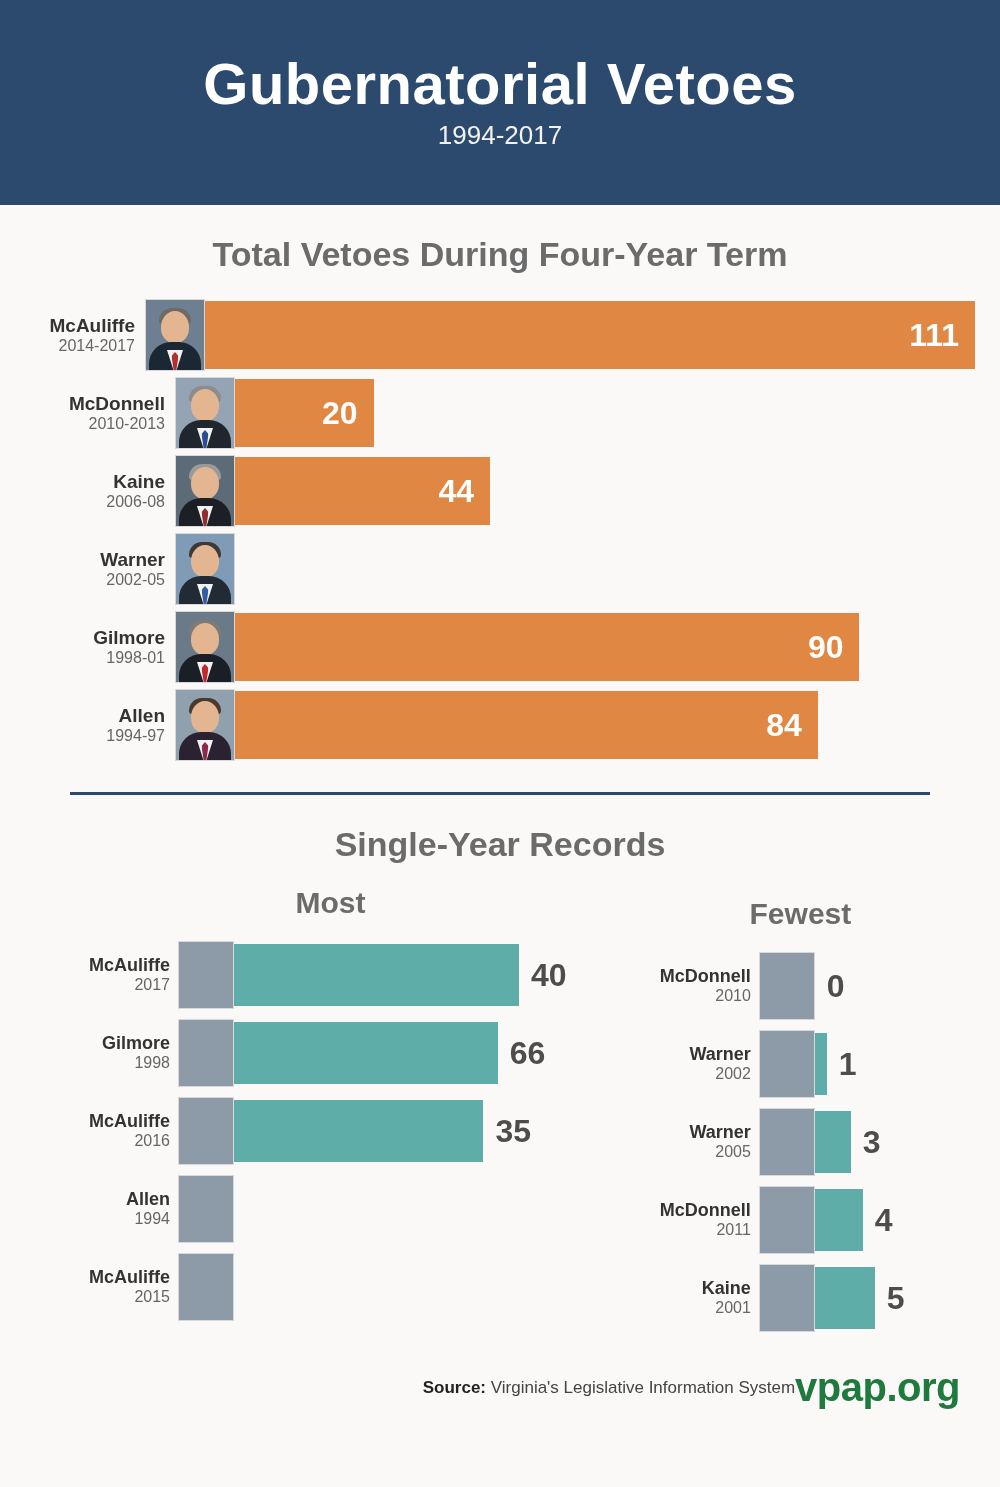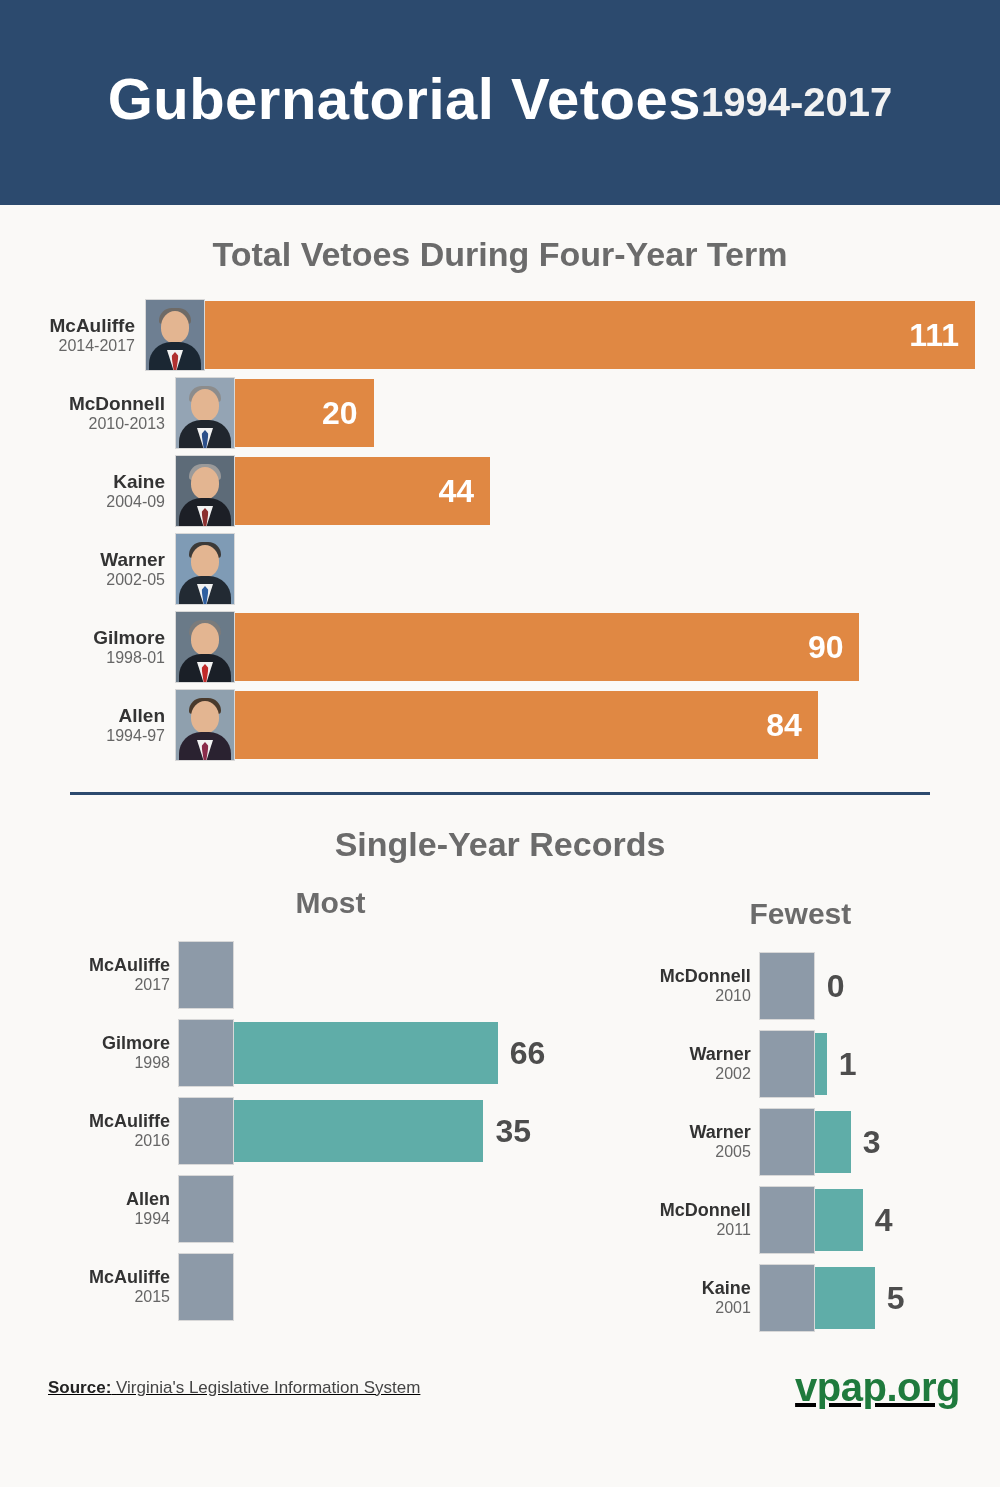--- a/index.html
+++ b/index.html
@@ -19,7 +19,7 @@
     background: #2c4a6e;
     height: 205px;
     display: flex;
-    flex-direction: row;
+    flex-direction: column;
     align-items: center;
     justify-content: center;
     color: #ffffff;

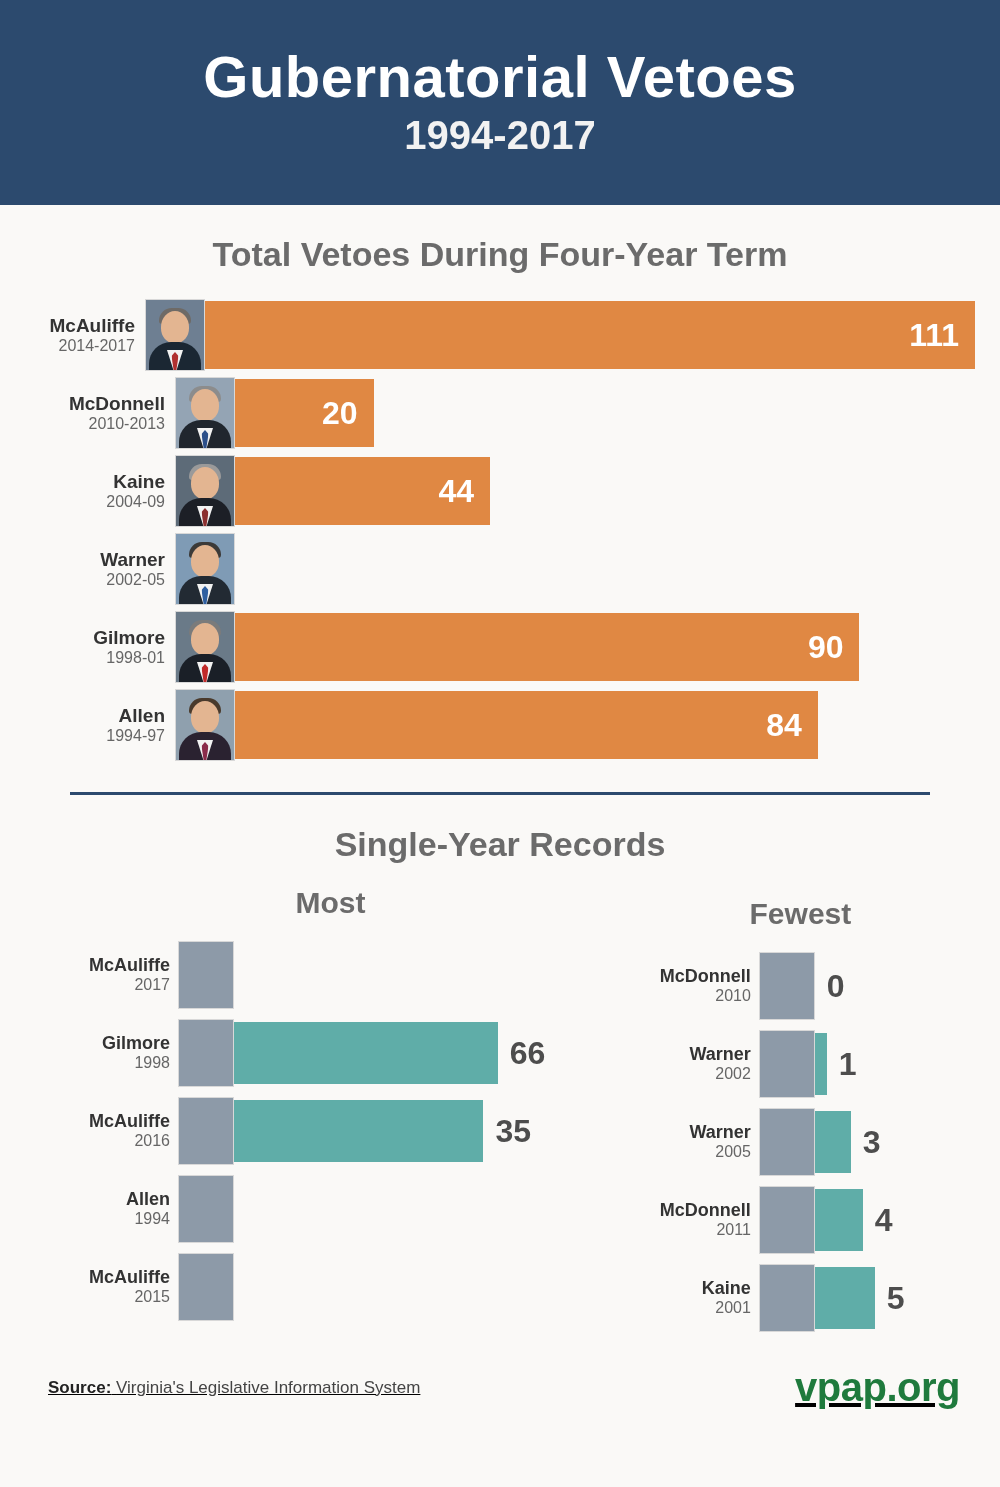--- a/index.html
+++ b/index.html
@@ -32,8 +32,8 @@
     margin-bottom: 6px;
   }
   .header-subtitle {
-    font-size: 40px;
-    font-weight: bold;
+    font-size: 26px;
+    font-weight: normal;
     color: #f2f2f2;
   }
 

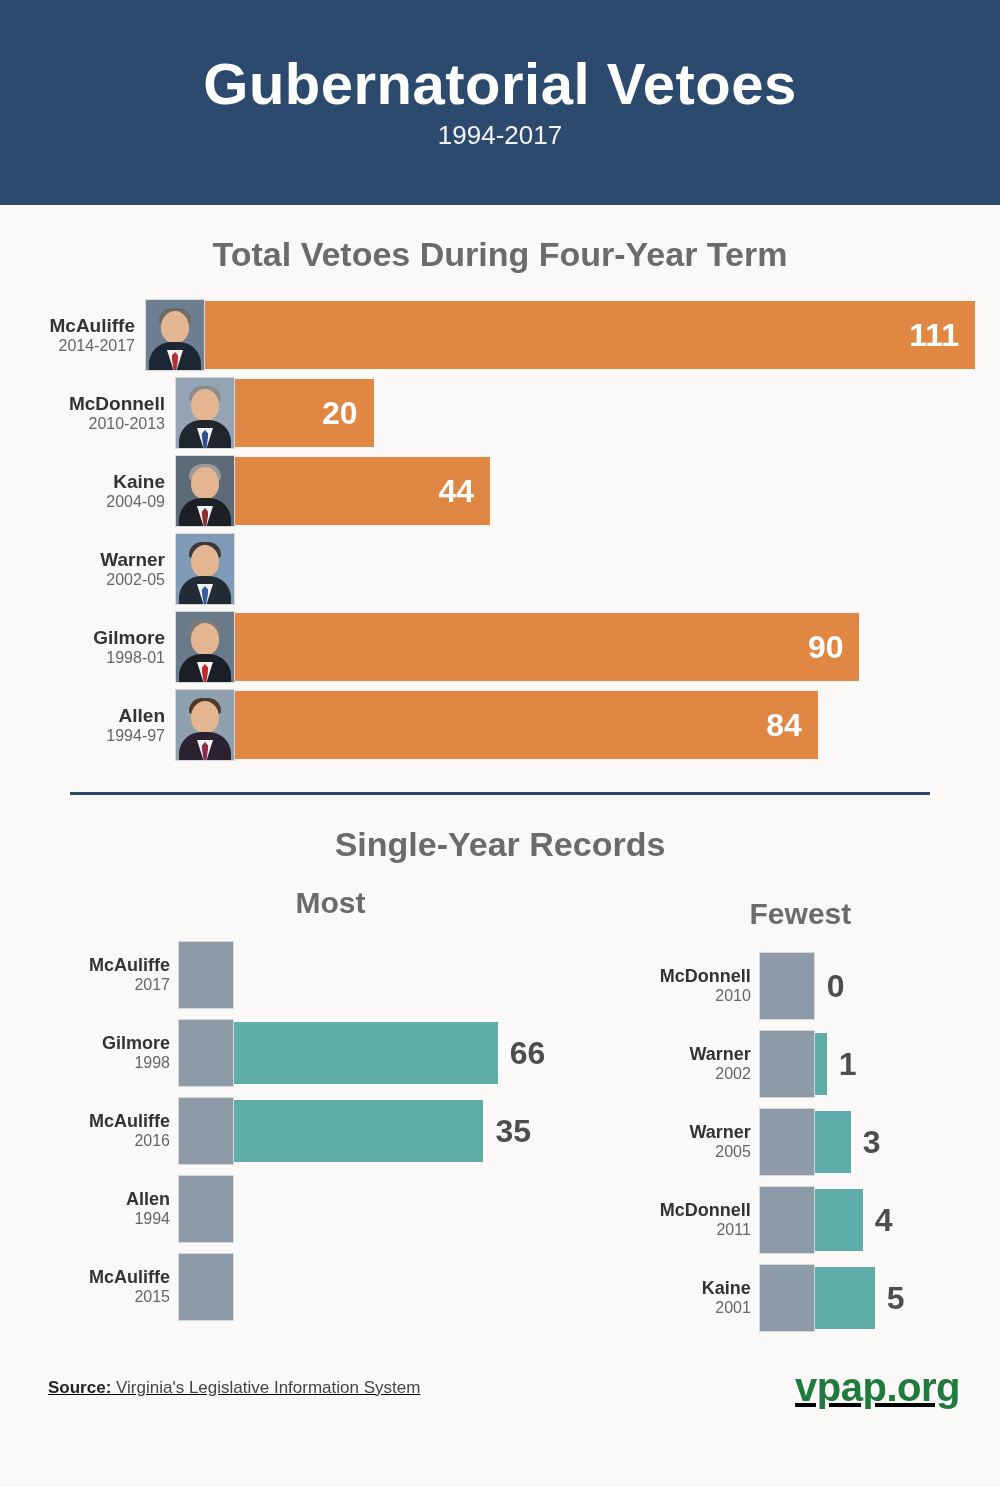--- a/index.html
+++ b/index.html
@@ -299,7 +299,7 @@
     <div class="row">
       <div class="row-label">
         <span class="name">Kaine</span>
-        <span class="years">2004-09</span>
+        <span class="years">2006-08</span>
       </div>
       <div class="portrait">
         <div class="bg" style="background:#5d6b78"></div>

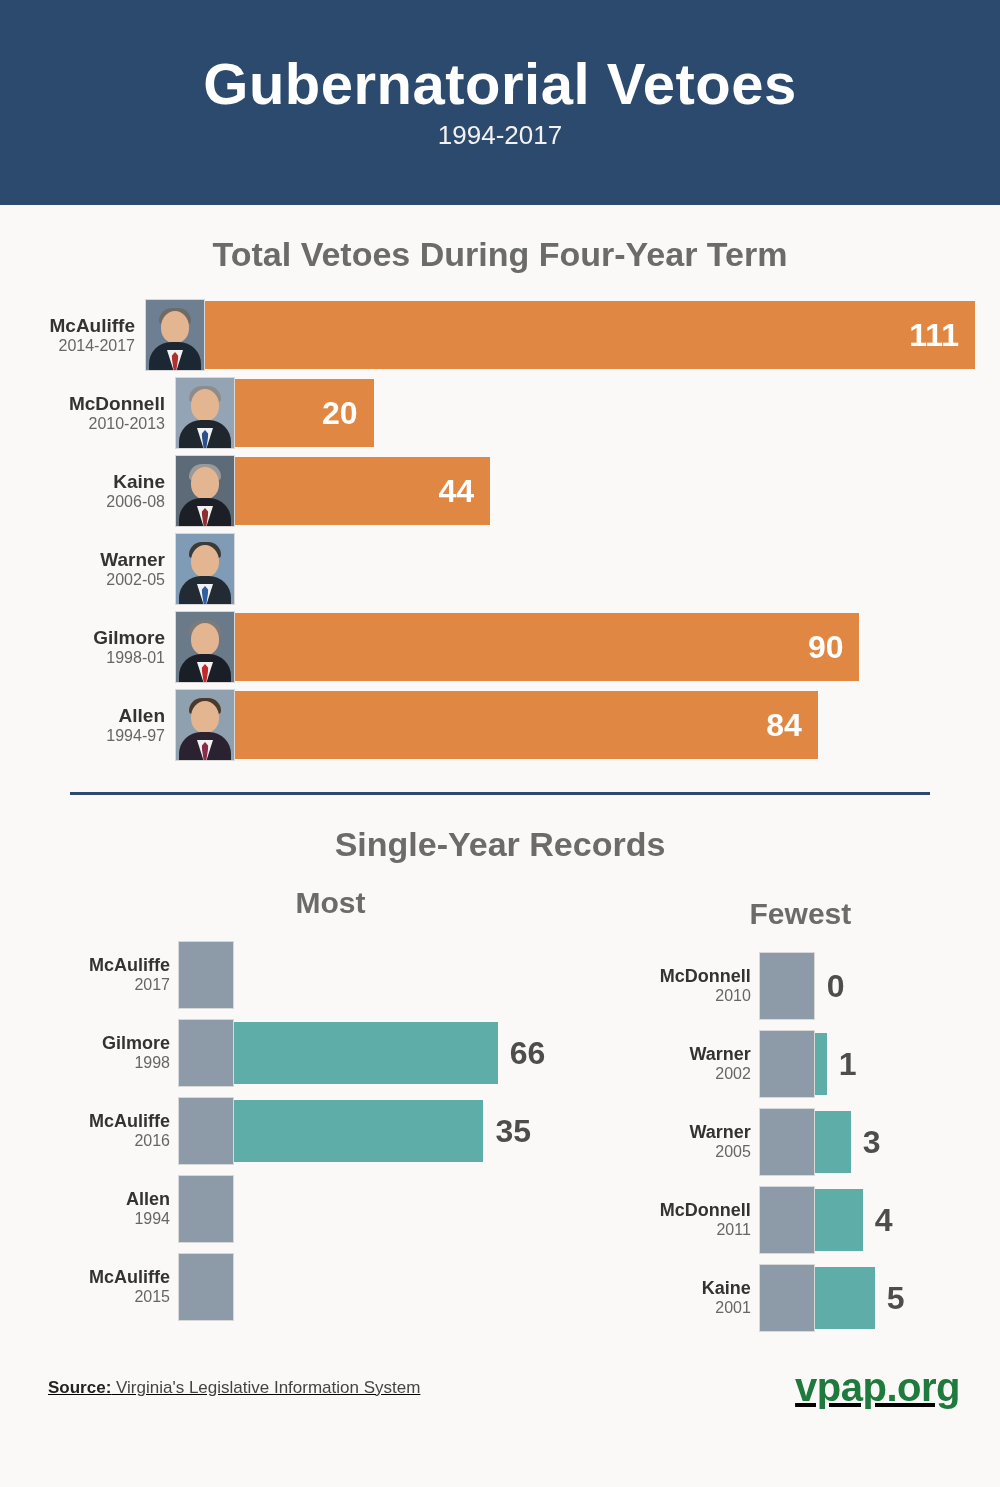--- a/index.html
+++ b/index.html
@@ -390,6 +390,10 @@
             <div class="shirt"></div>
             <div class="tie" style="background:#b03030"></div>
           </div>
+          <div class="rec-bar-area">
+            <div class="rec-bar" style="width:285px"></div>
+            <span class="rec-value">40</span>
+          </div>
         </div>
         <div class="rec-row">
           <div class="rec-label">

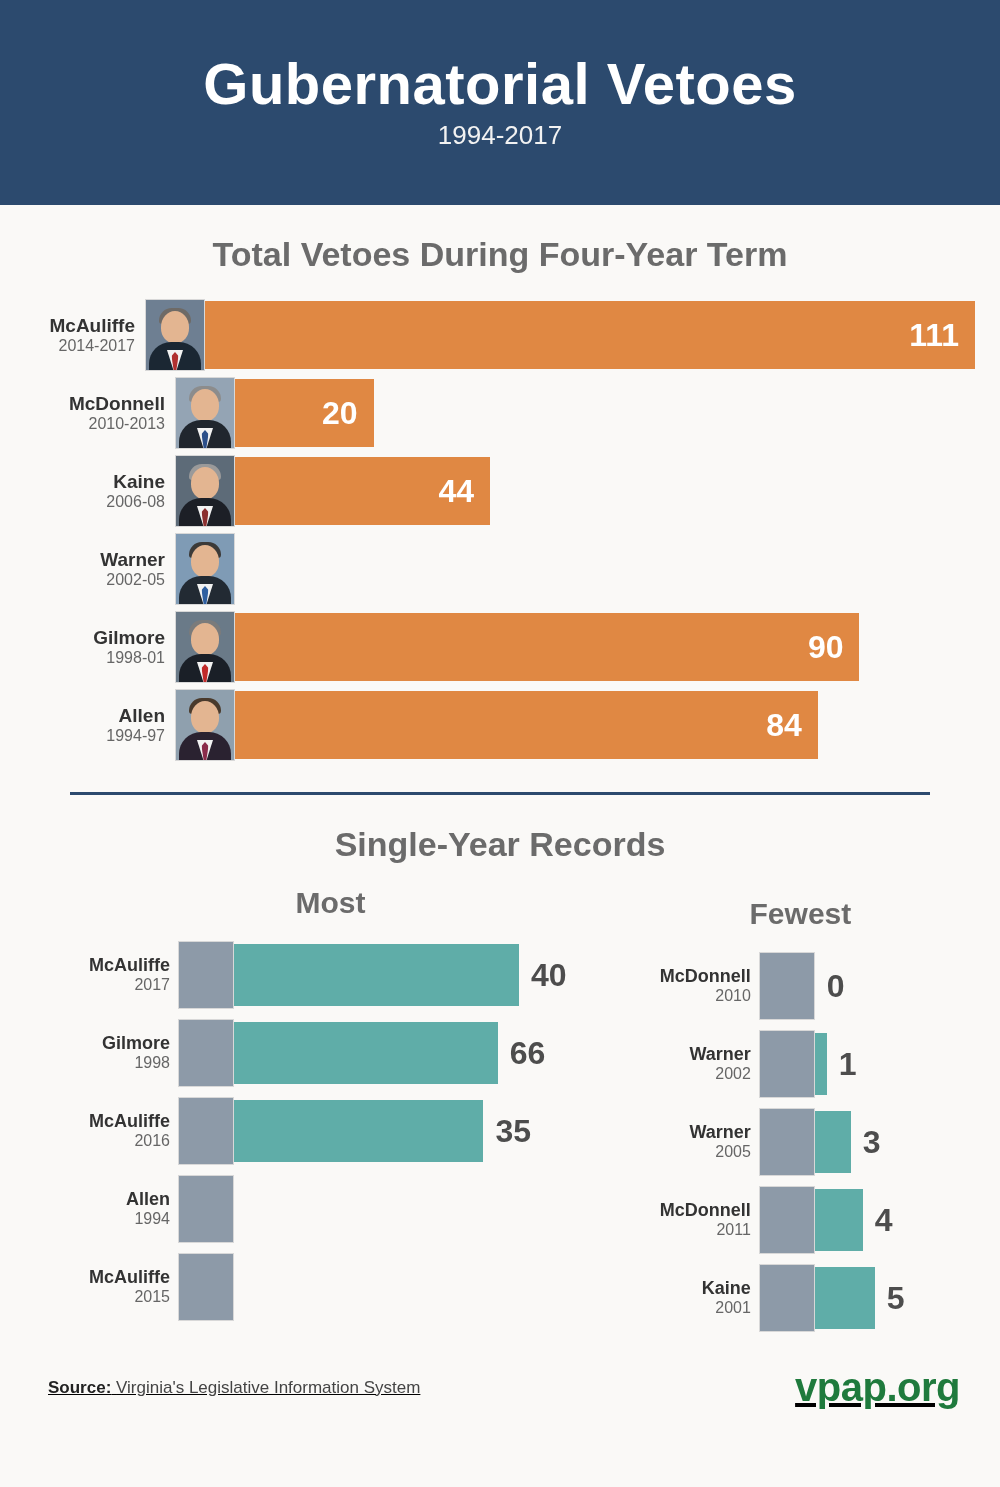--- a/index.html
+++ b/index.html
@@ -231,10 +231,9 @@
   .footer {
     display: flex;
     align-items: center;
-    justify-content: space-between;
+    justify-content: flex-end;
     padding: 18px 40px 0 48px;
     margin-top: 10px;
-    text-decoration: underline;
   }
   .source {
     font-size: 17px;

